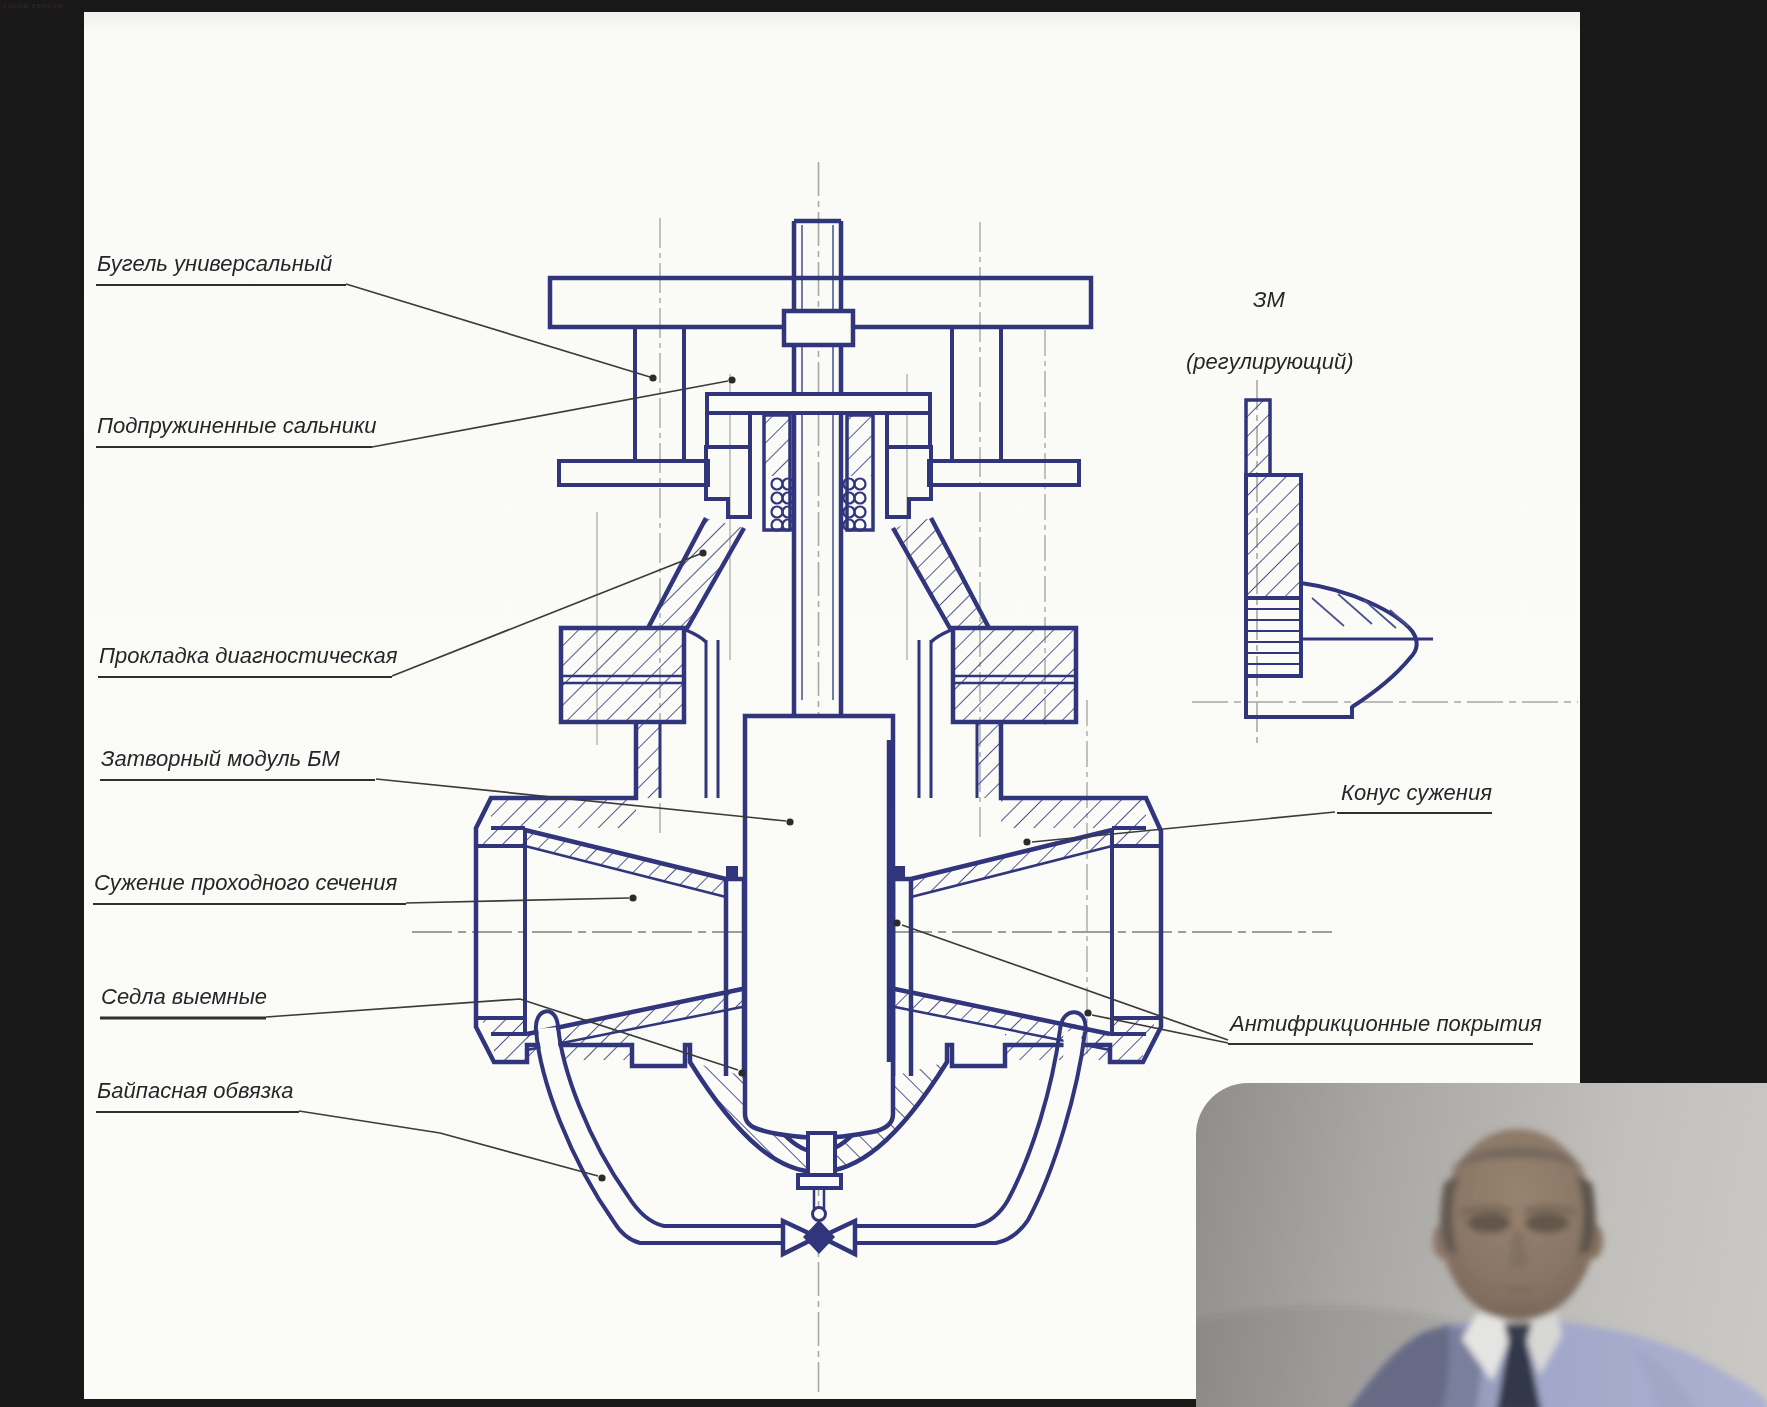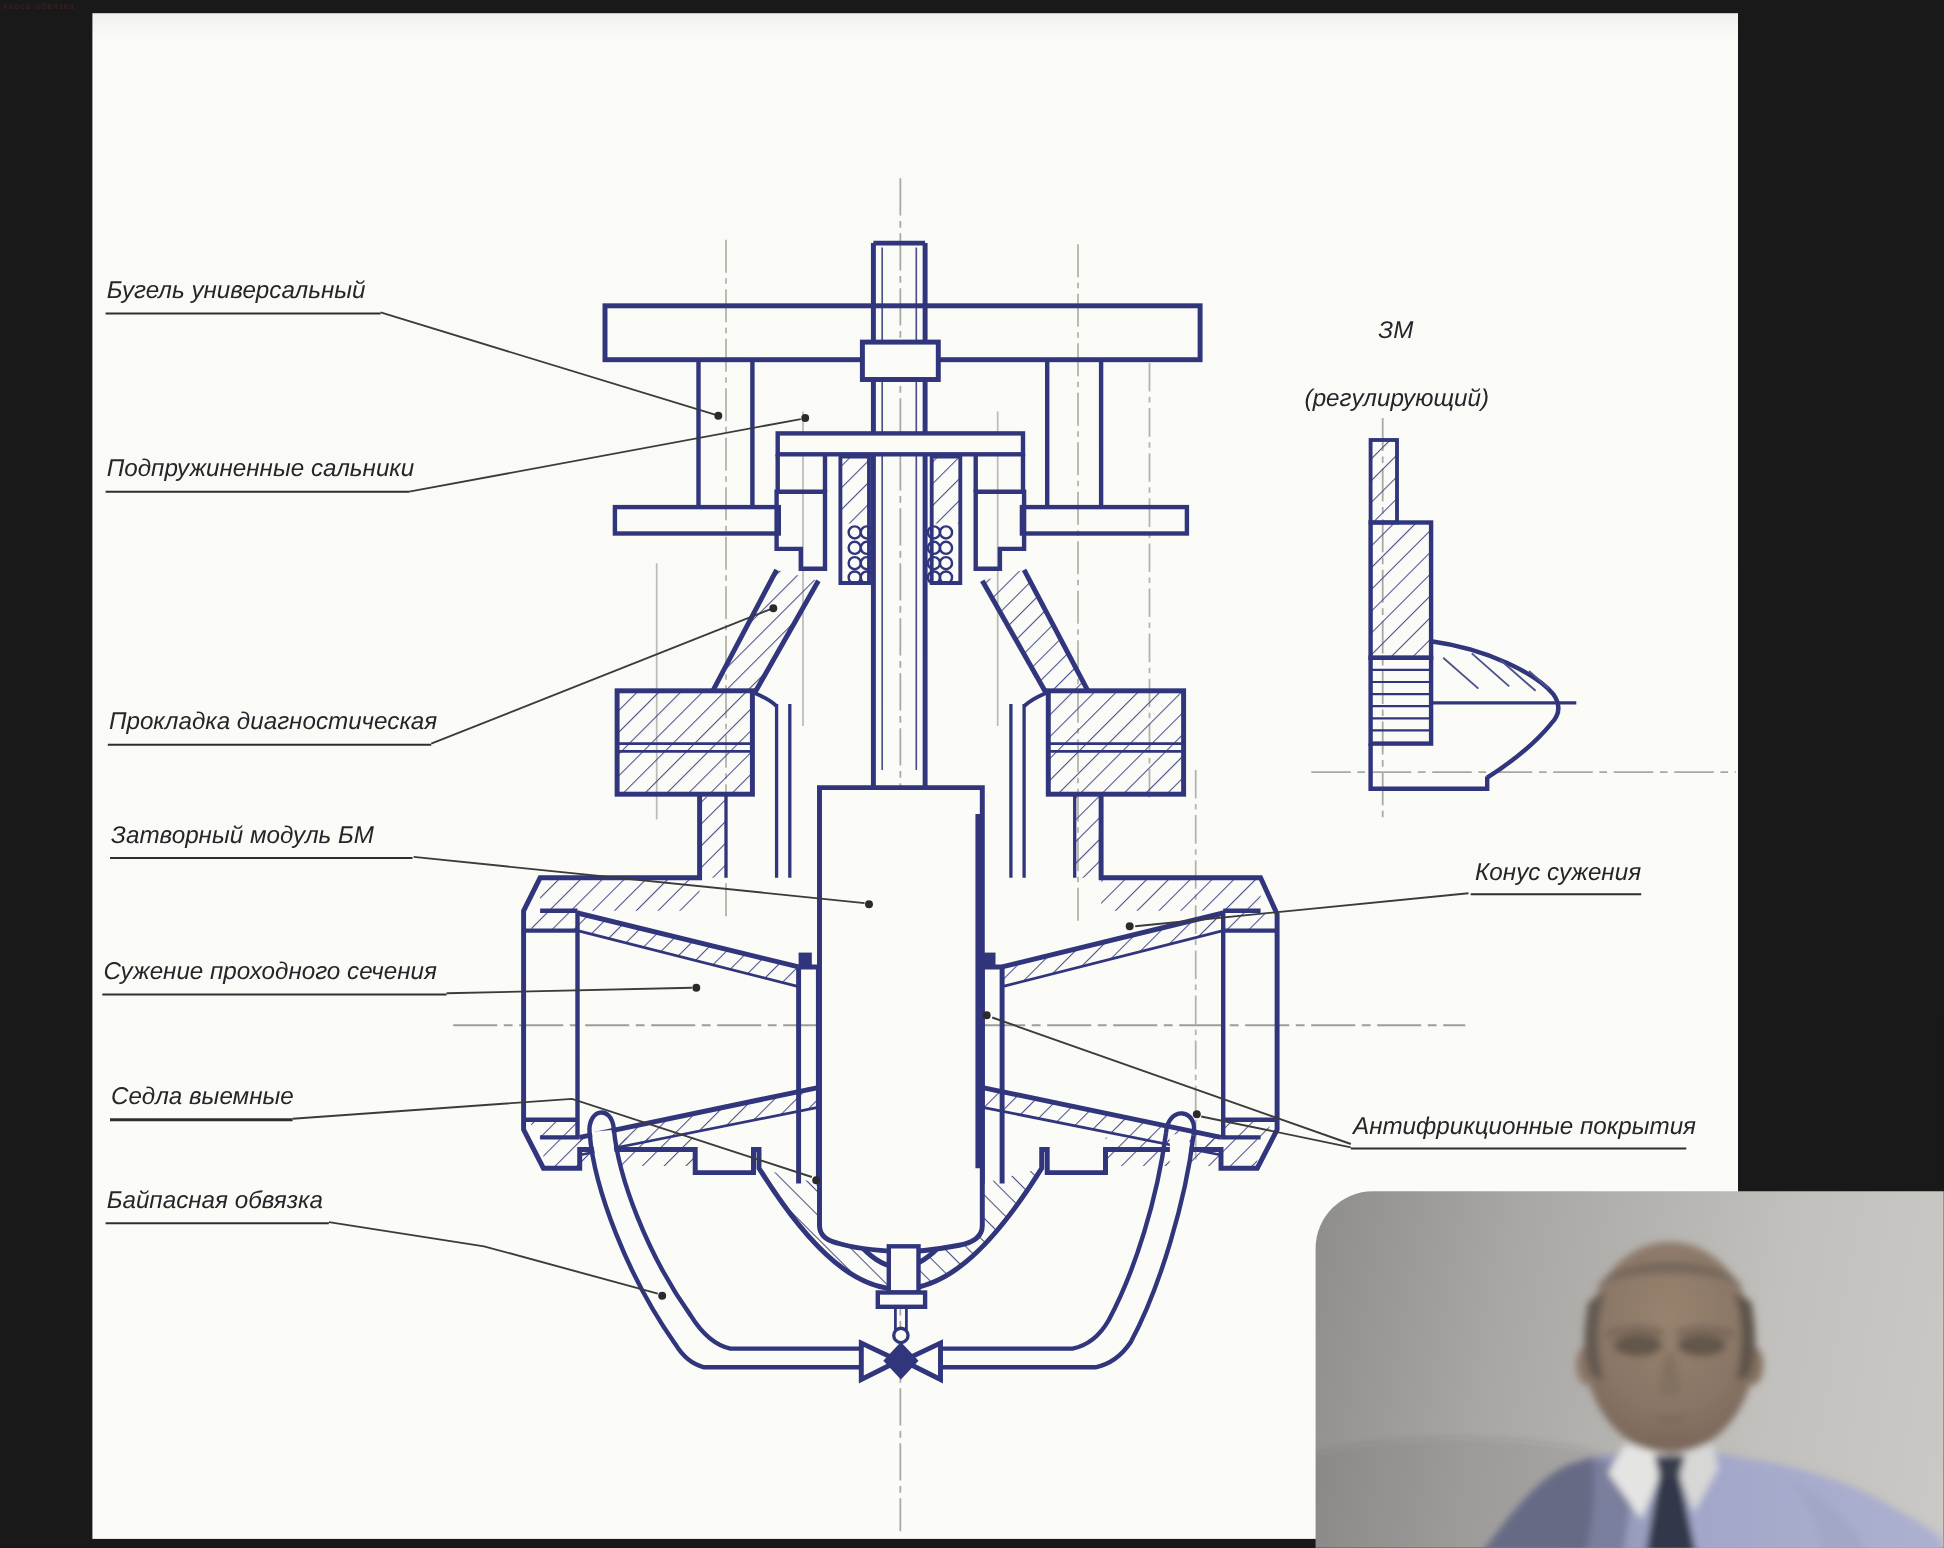--- a/index.html
+++ b/index.html
@@ -10,7 +10,7 @@
 #cam svg{position:absolute;left:0;top:0}
 </style></head><body>
 <div id="page"></div>
-<div style="position:absolute;left:3px;top:1px;font-family:'Liberation Sans',sans-serif;font-size:8px;color:#4a2a28;letter-spacing:1px;opacity:.7">касса обвязка</div>
+<div style="position:absolute;left:3px;top:1px;font-family:'Liberation Sans',sans-serif;font-size:8px;color:#4a2a28;letter-spacing:1px;opacity:.7">касса записи</div>
 <svg id="draw" width="1767" height="1407" viewBox="0 0 1767 1407">
 <defs>
 <pattern id="ht" width="14" height="14" patternUnits="userSpaceOnUse" patternTransform="rotate(-45)">

